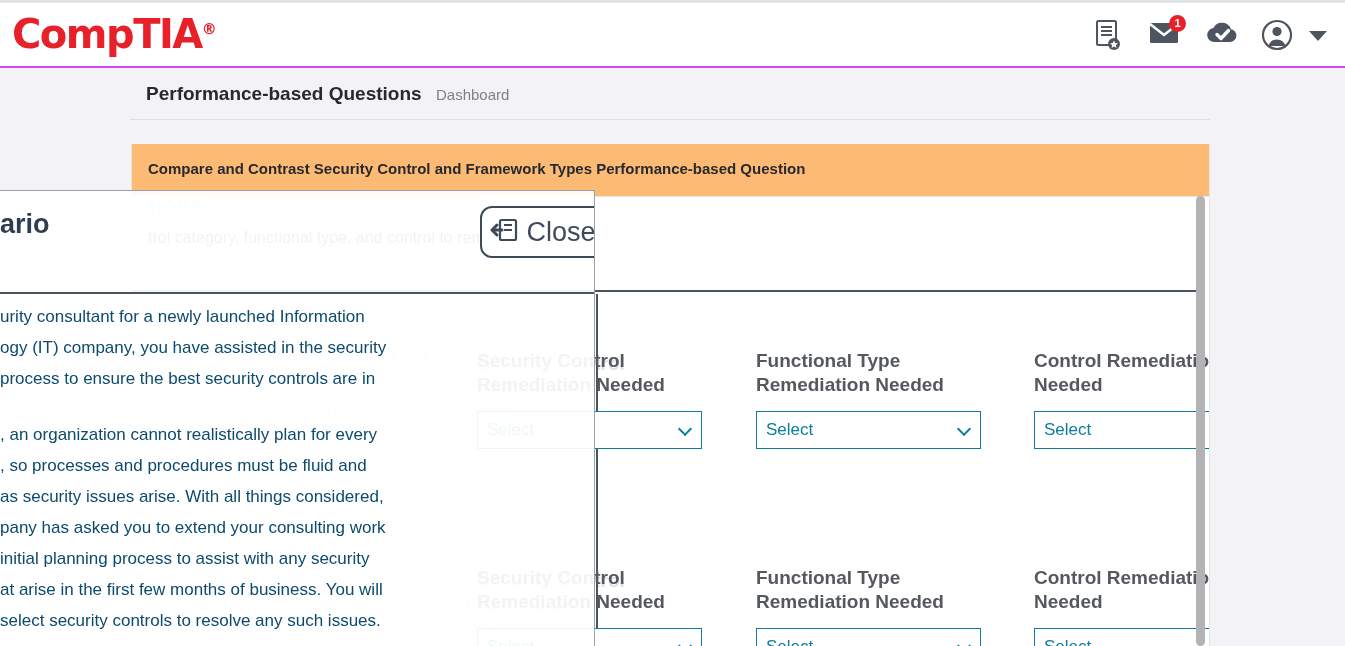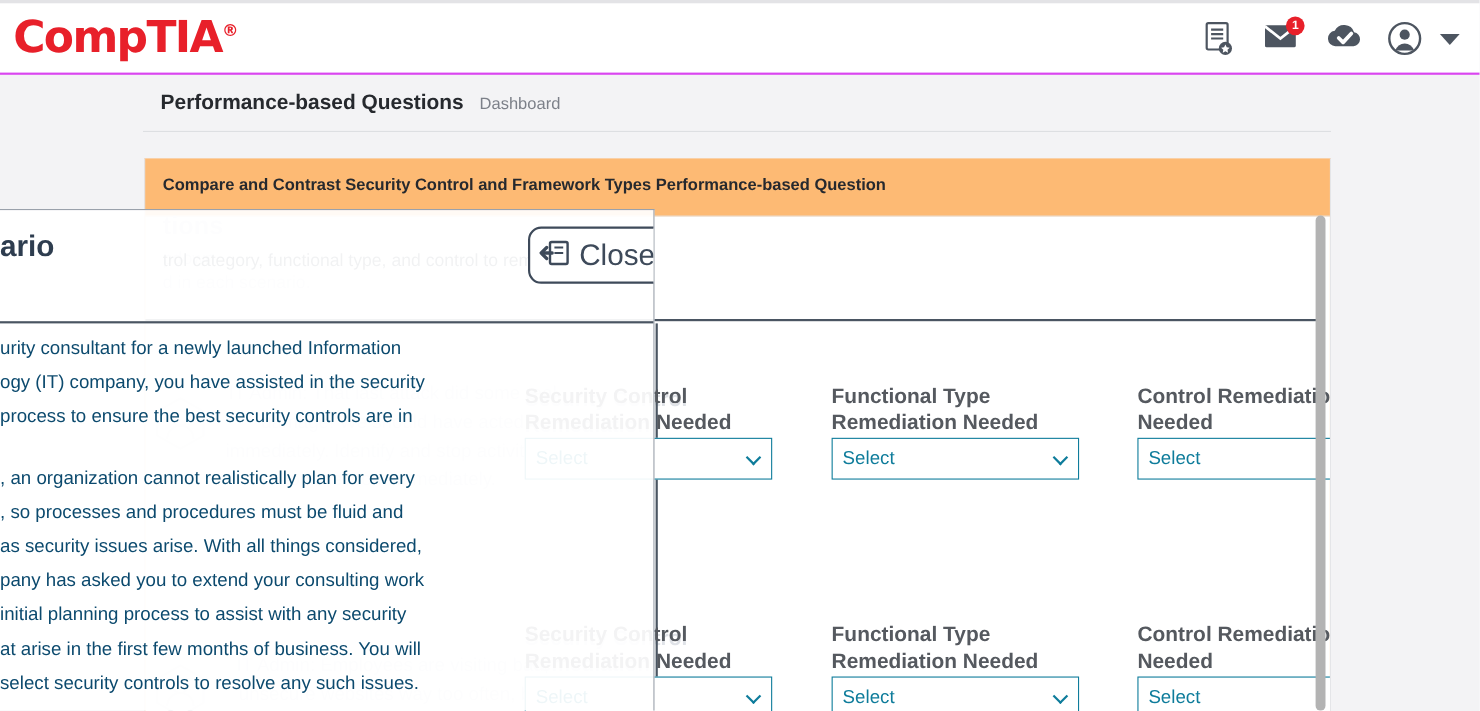--- a/index.html
+++ b/index.html
@@ -142,7 +142,7 @@
     font-size: 19px; font-weight: bold; color: #55595f;
     line-height: 24px; white-space: pre-line;
   }
-  .selwrap { position: relative; width: 225px; margin-top: 1px; }
+  .selwrap { position: relative; width: 225px; margin-top: 14px; }
   .selbox {
     width: 225px; height: 38px;
     border: 1px solid #0e7c9b; background: #fff;

